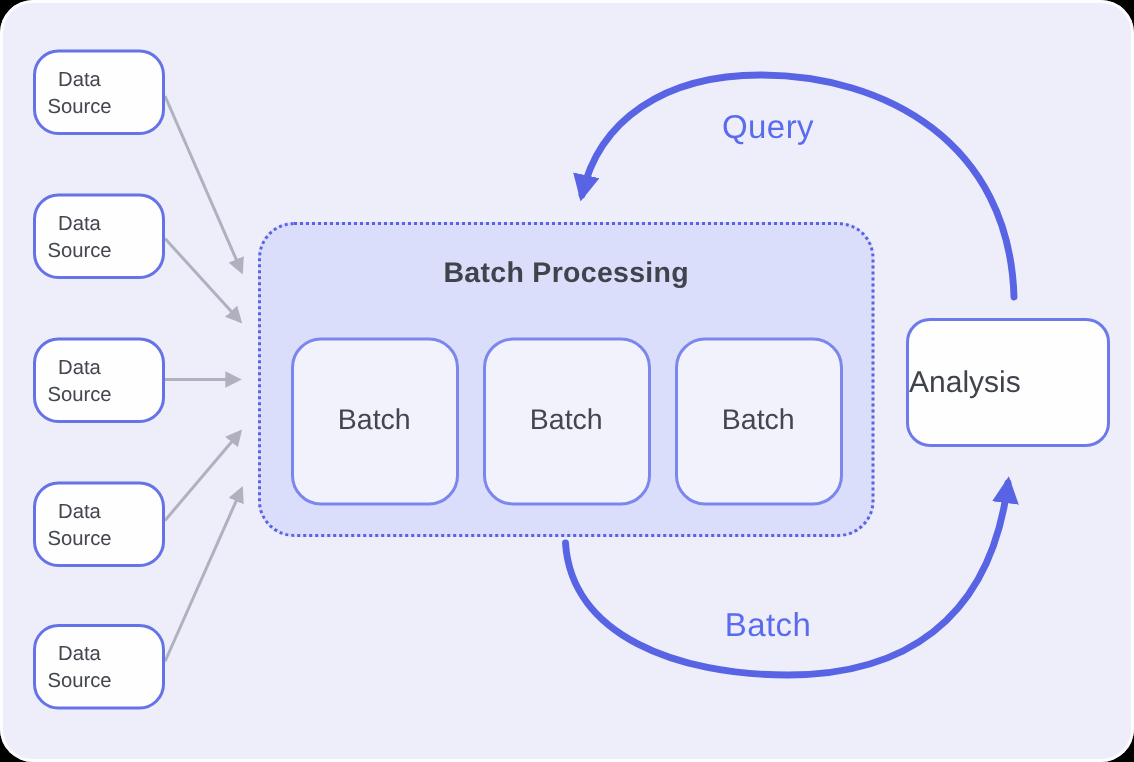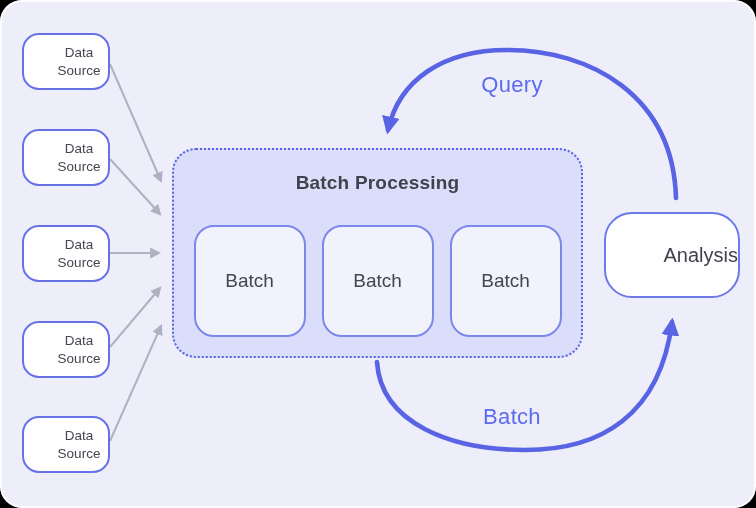--- a/index.html
+++ b/index.html
@@ -45,7 +45,7 @@
     position: absolute;
     display: flex;
     align-items: center;
-    justify-content: flex-end;
+    justify-content: flex-start;
     text-align: center;
     box-sizing: border-box;
     background: var(--node-fill, #FEFEFF);

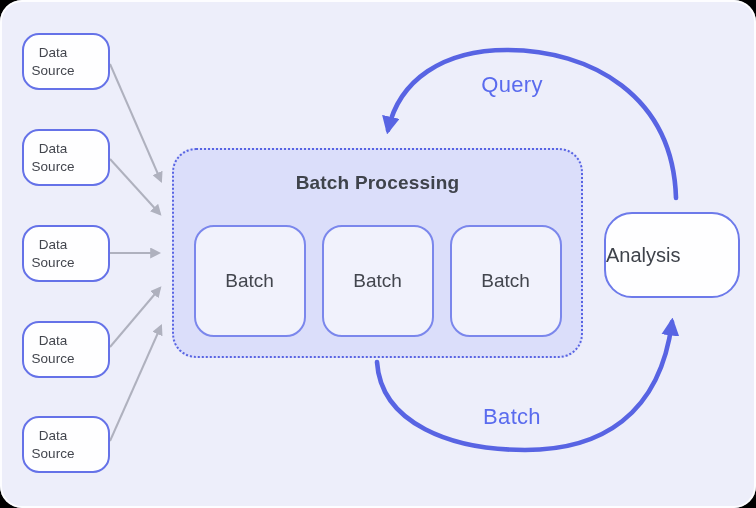--- a/index.html
+++ b/index.html
@@ -113,7 +113,7 @@
     width: 136px;
     height: 86px;
     border: 2.5px solid var(--analysis-border, #6D7AEA);
-    border-radius: 28px;
+    border-radius: 16px;
     font-size: 20px;
     font-weight: 500;
     color: var(--title-dark, #3F434B);

